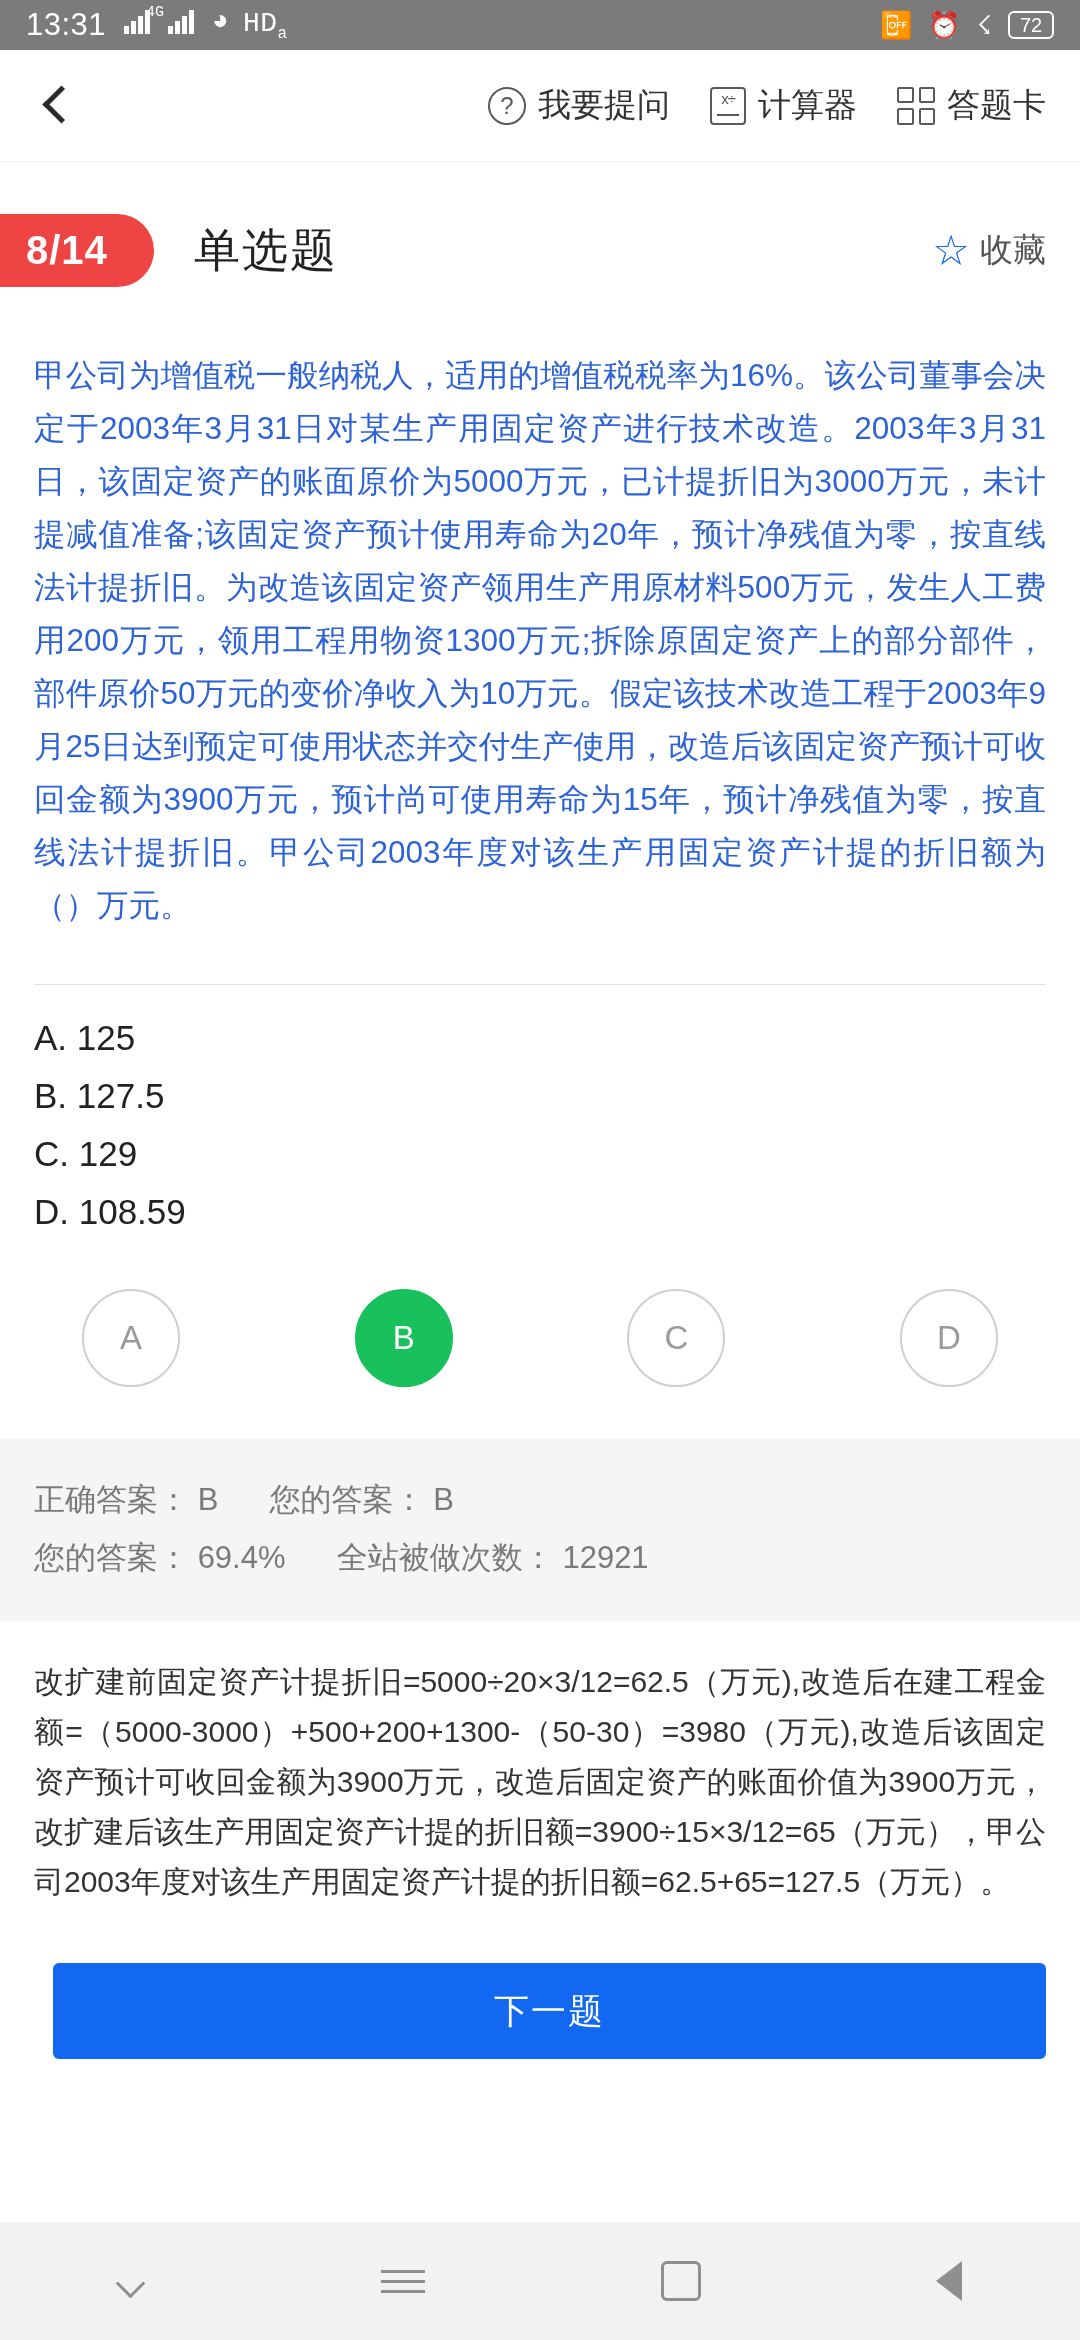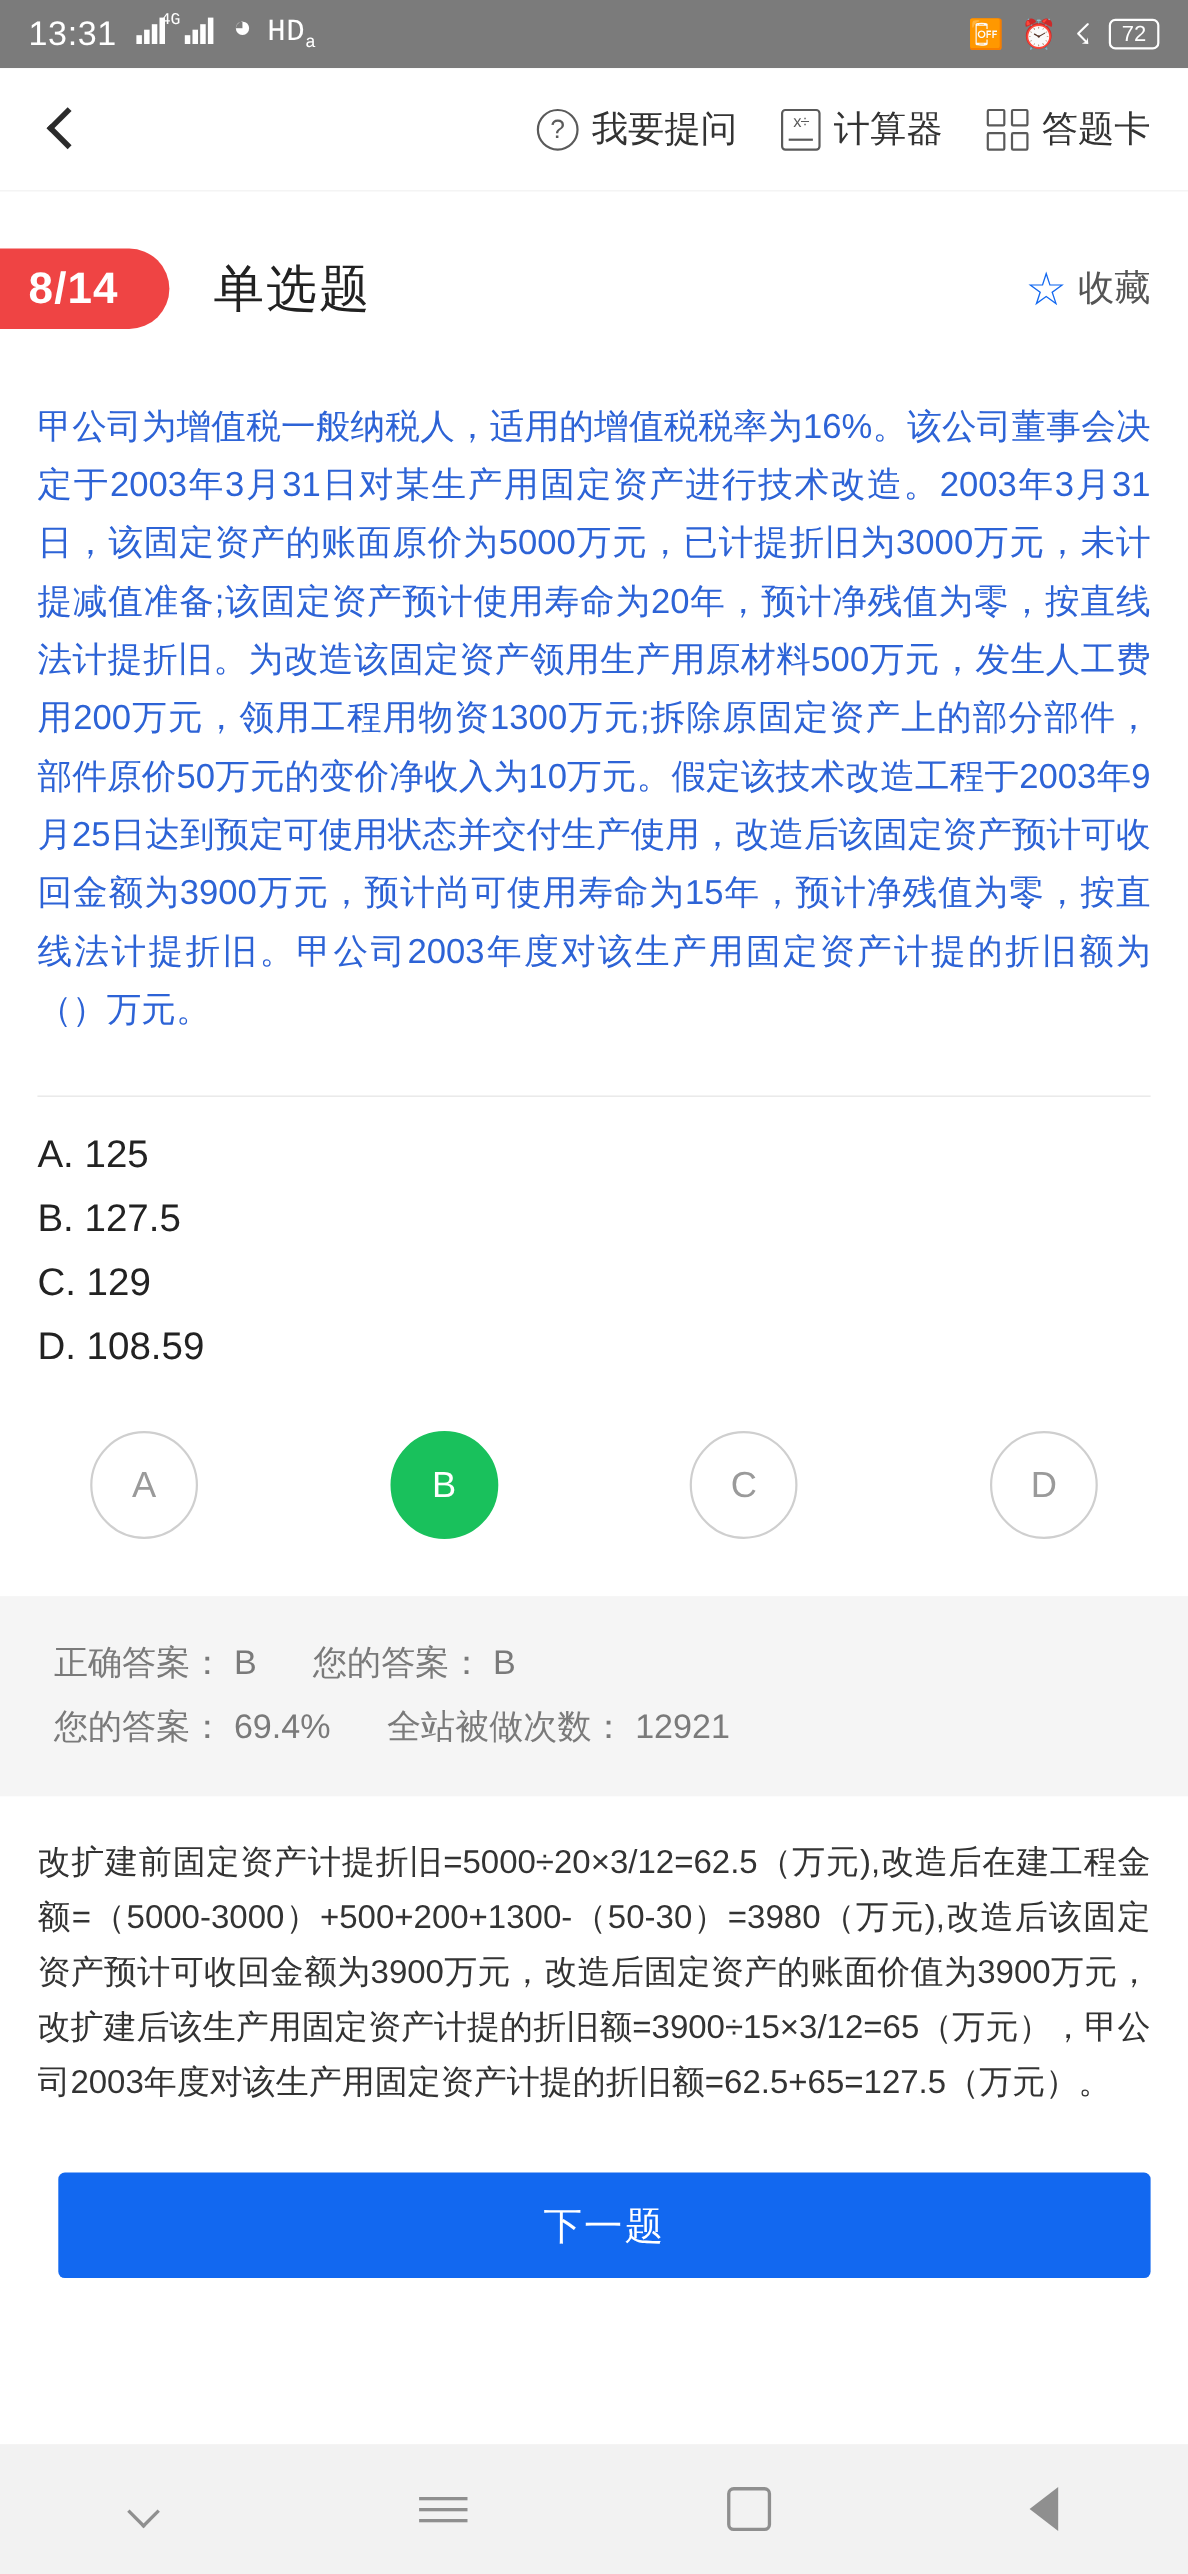--- a/index.html
+++ b/index.html
@@ -13,7 +13,7 @@
 
   
   .statusbar {
-    height: 62px;
+    height: 50px;
     background: #7b7b7b;
     color: #ffffff;
     display: flex;

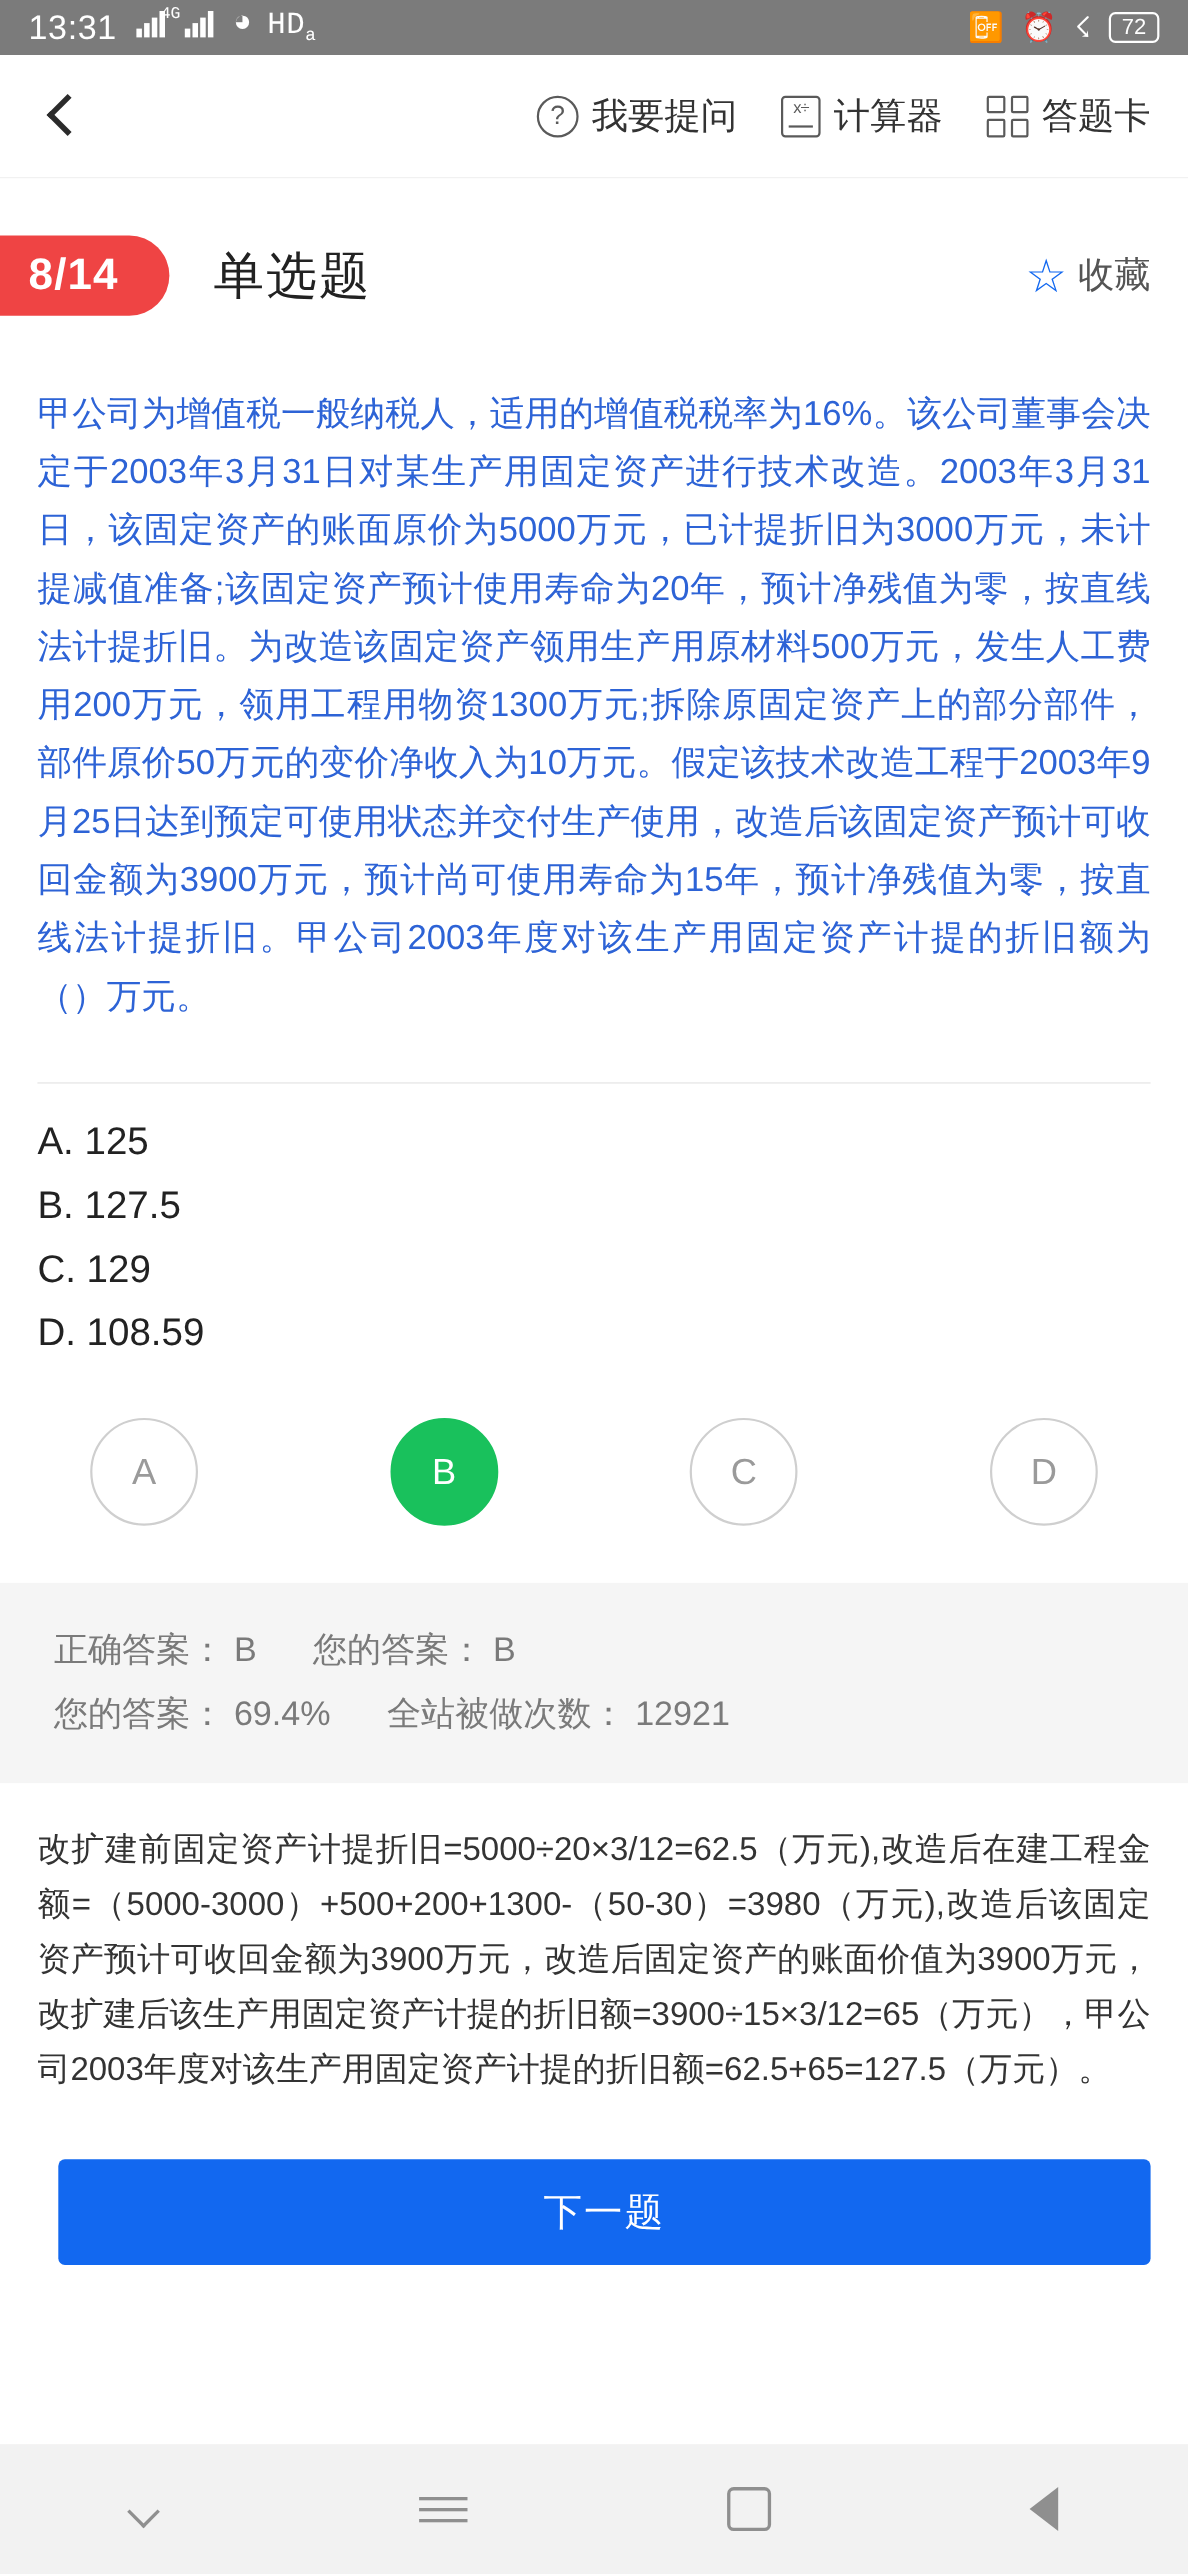--- a/index.html
+++ b/index.html
@@ -145,7 +145,7 @@
   .ansband {
     margin-top: 52px;
     background: #f5f5f5;
-    padding: 32px 34px 34px 49px;
+    padding: 32px 34px 34px 34px;
   }
   .ansrow { font-size: 31px; color: #7a7a7a; line-height: 58px; }
   .ansrow .gap { display: inline-block; width: 34px; }

